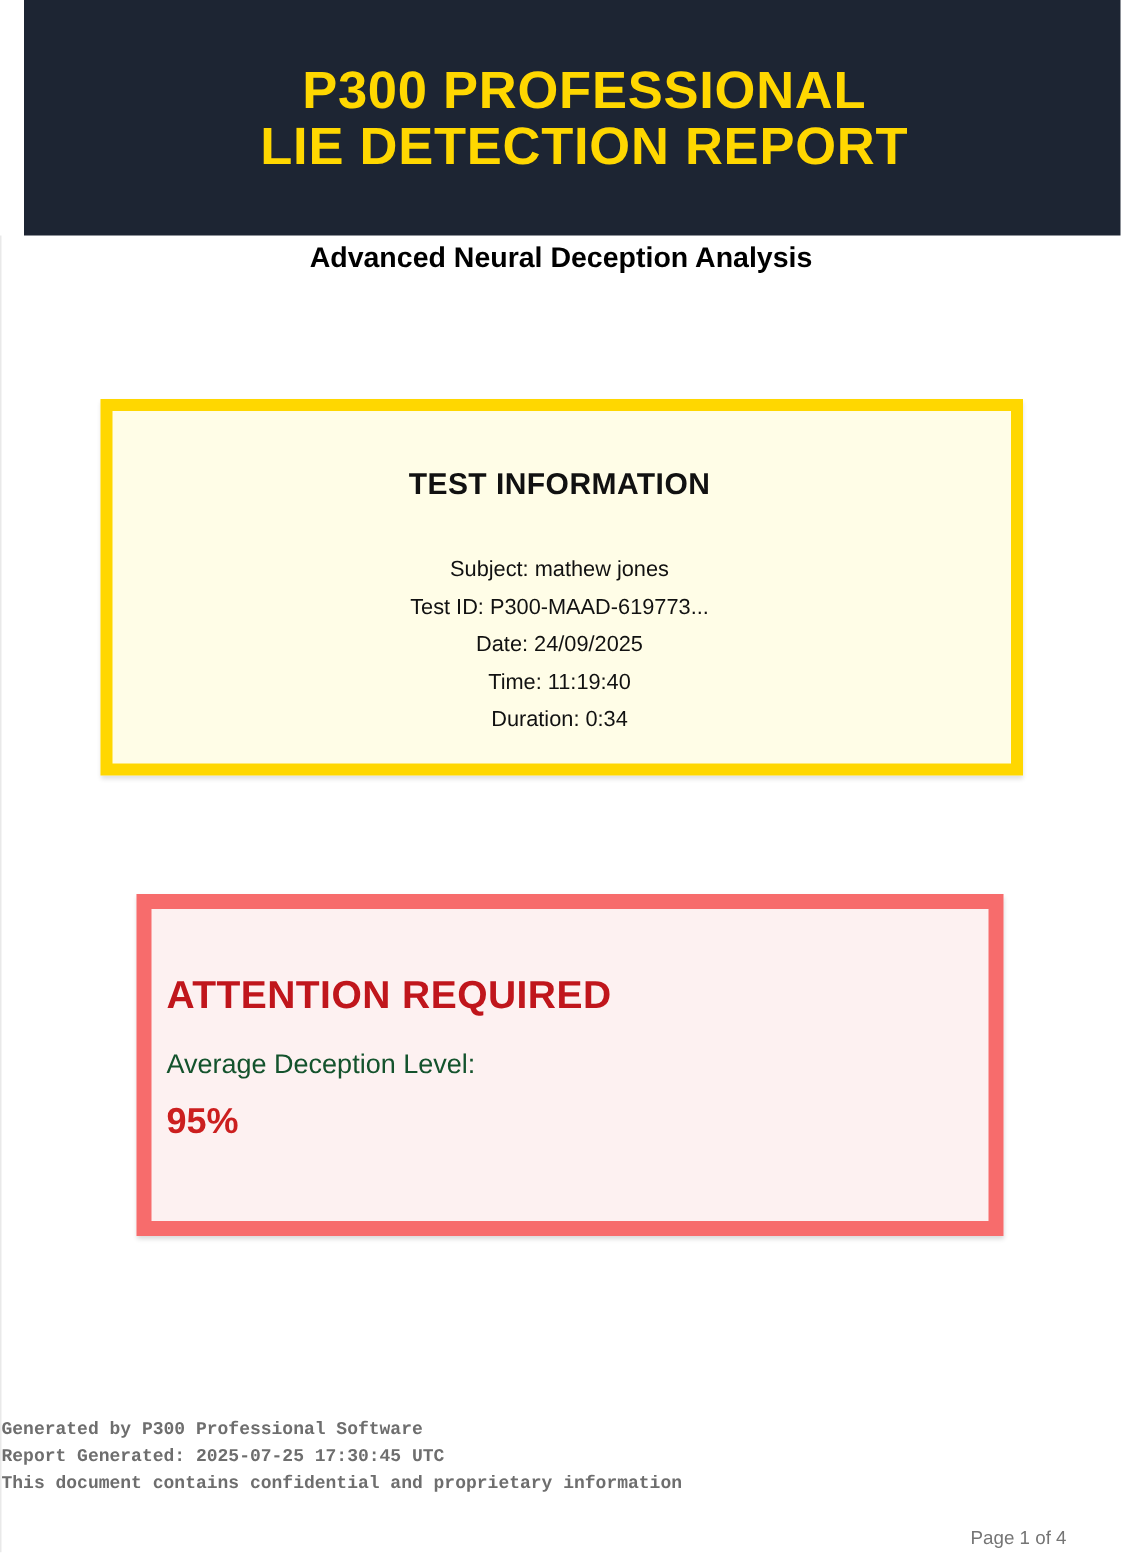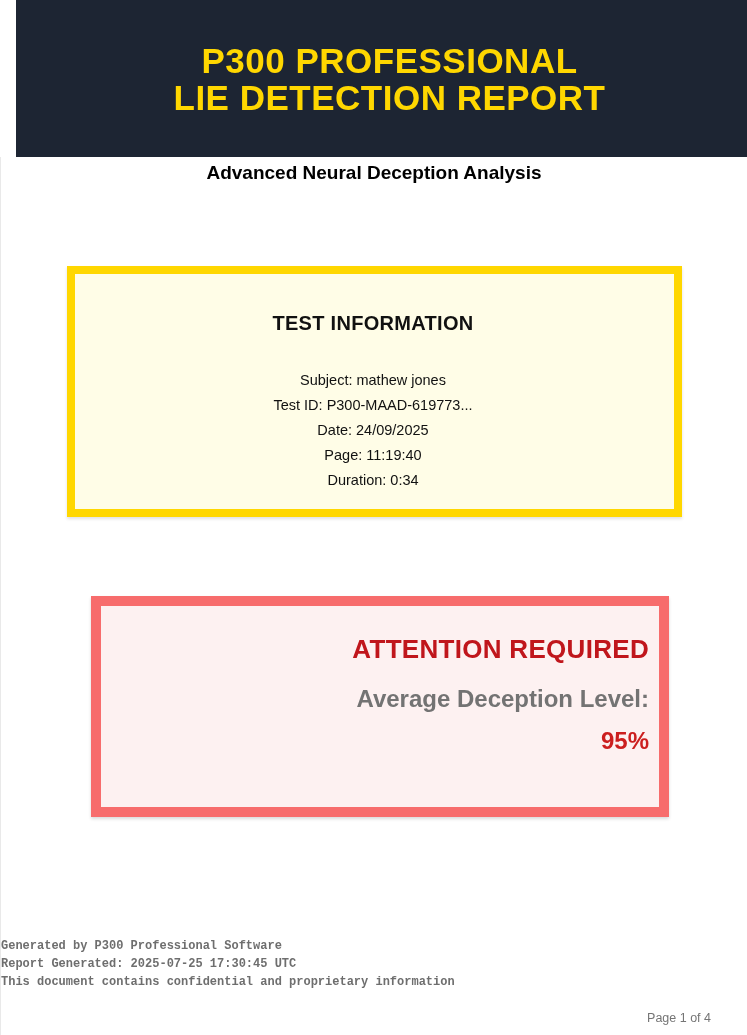--- a/index.html
+++ b/index.html
@@ -145,7 +145,7 @@
         <p class="info-row">Subject: mathew jones</p>
         <p class="info-row">Test ID: P300-MAAD-619773...</p>
         <p class="info-row">Date: 24/09/2025</p>
-        <p class="info-row">Page: 11:19:40</p>
+        <p class="info-row">Time: 11:19:40</p>
         <p class="info-row">Duration: 0:34</p>
       </div>
     </section>

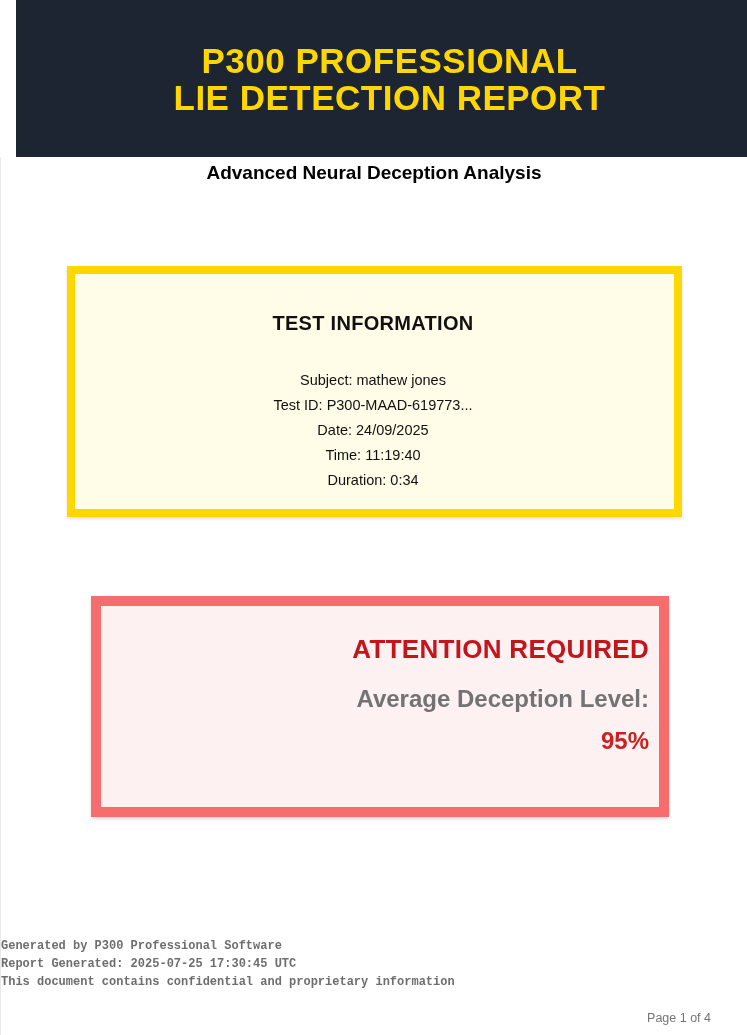--- a/index.html
+++ b/index.html
@@ -81,8 +81,8 @@
     border: 10px solid var(--alert-border, #f76c6c);
     background: var(--alert-bg, #fdf1f1);
     box-shadow: 0 2px 3px rgba(0,0,0,0.15);
-    text-align: right;
-    padding: 28px 10px 52px 10px;
+    text-align: left;
+    padding: 42px 10px 52px 10px;
   }
   .alert-heading {
     margin: 0;

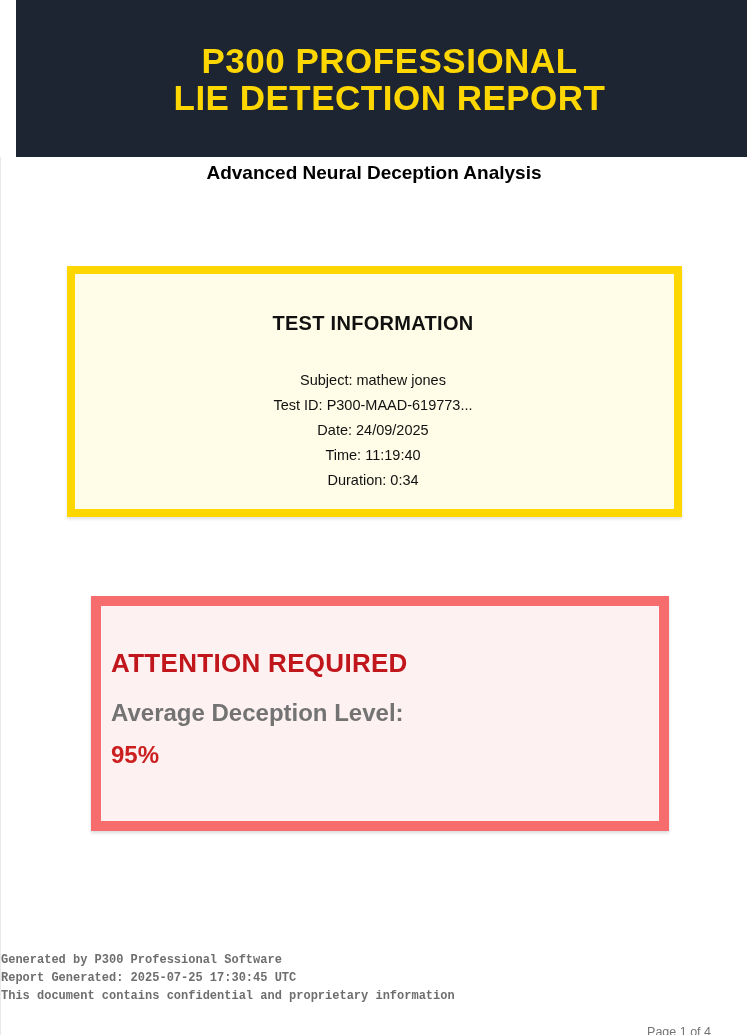--- a/index.html
+++ b/index.html
@@ -93,9 +93,9 @@
   }
   .alert-label {
     margin: 20px 0 0 0;
-    font-size: 24px;
-    font-weight: bold;
-    color: #737373;
+    font-size: 18px;
+    font-weight: normal;
+    color: #14532d;
   }
   .alert-value {
     margin: 14px 0 0 0;

